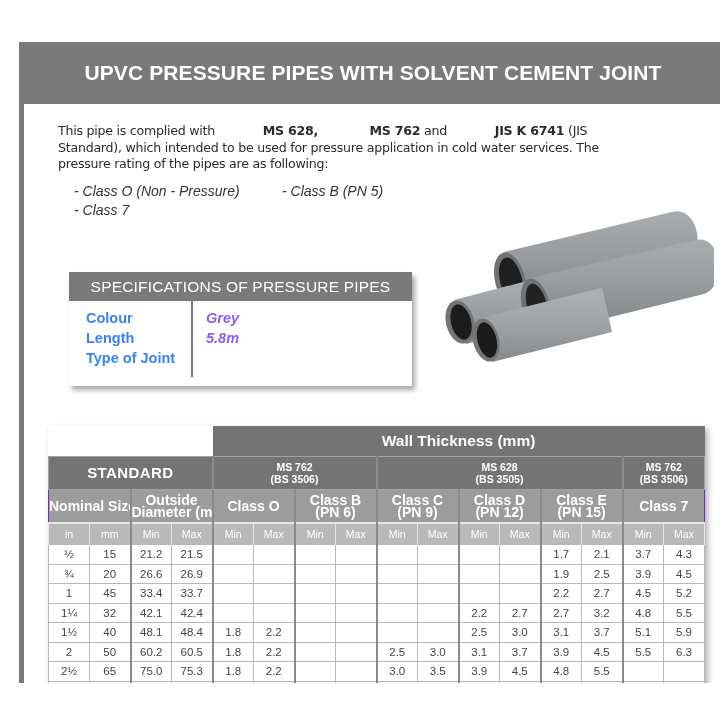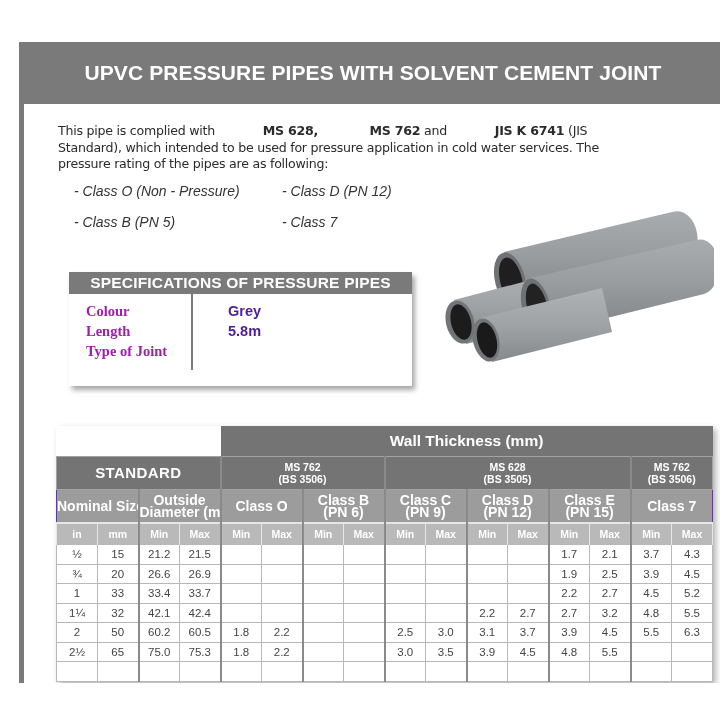--- a/index.html
+++ b/index.html
@@ -29,7 +29,7 @@
     .intro b { font-weight: bold; padding-left: 44px; }
     .classes {
       position: absolute; left: 60px; top: 182px; width: 360px;
-      display: grid; grid-template-columns: 208px 150px; row-gap: 12px;
+      display: grid; grid-template-columns: 208px 150px; row-gap: 0;
       font-style: italic; font-size: 14px; line-height: 18.5px; color: #333;
     }
     .spec-box {

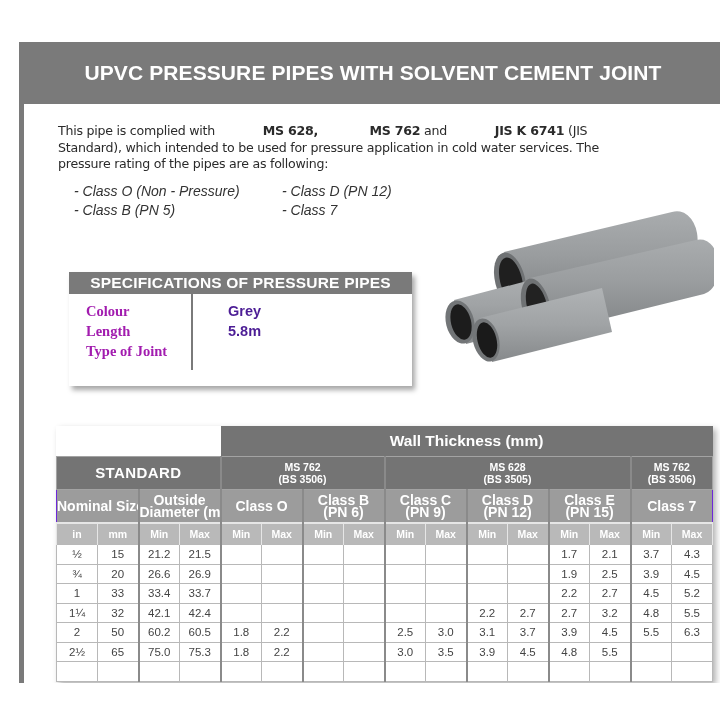--- a/index.html
+++ b/index.html
@@ -85,7 +85,6 @@
 
   <div class="classes">
     <div>- Class O (Non - Pressure)</div>
-    <div>- Class D (PN 12)</div>
     <div>- Class B (PN 5)</div>
     <div>- Class 7</div>
   </div>

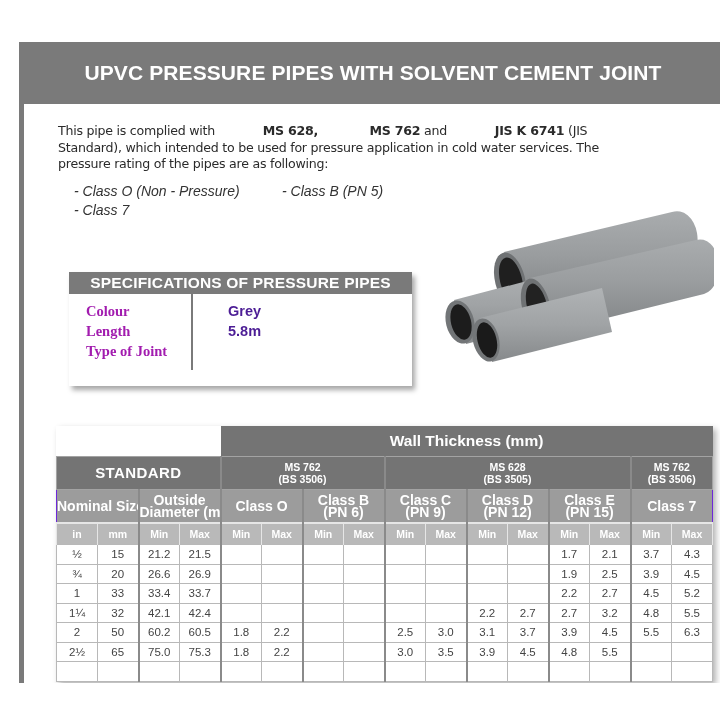--- a/index.html
+++ b/index.html
@@ -37,7 +37,7 @@
       background: #fff; box-shadow: 3px 4px 5px rgba(0,0,0,0.35);
     }
     .spec-head {
-      height: 22px; background: #7a7a7a; color: #fff; font-weight: bold;
+      height: 29px; background: #7a7a7a; color: #fff; font-weight: normal;
       font-size: 15.5px; display: flex; align-items: center; justify-content: center;
       letter-spacing: 0.2px;
     }

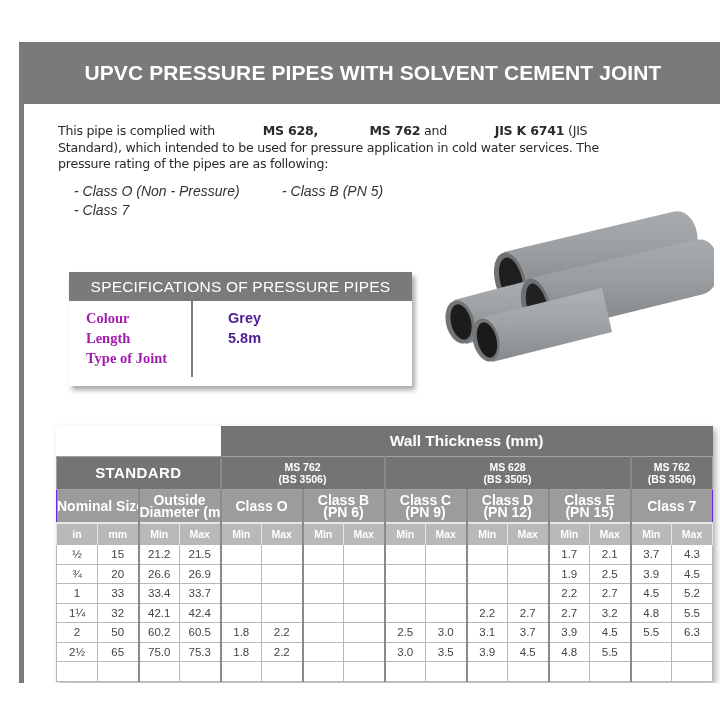--- a/index.html
+++ b/index.html
@@ -46,7 +46,7 @@
       position: absolute; left: 122px; top: 0; bottom: 0; width: 2px; background: #7a7a7a;
     }
     .spec-row { position: absolute; left: 0; width: 100%; font-size: 14.5px; font-weight: bold; height: 20px; }
-    .spec-row .lbl { position: absolute; left: 17px; color: #a21caf; font-family: Liberation Serif, serif; }
+    .spec-row .lbl { position: absolute; left: 17px; color: #3b82f6; }
     .spec-row .val { position: absolute; left: 137px; color: #4c1d95; margin-left: 22px; }
 
     .pipes { position: absolute; left: 420px; top: 200px; width: 280px; height: 175px; }

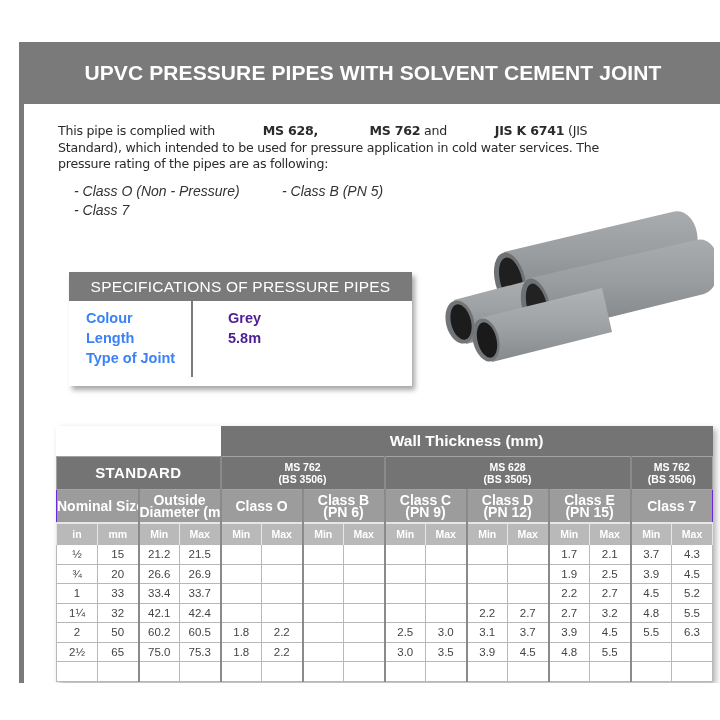--- a/index.html
+++ b/index.html
@@ -47,7 +47,7 @@
     }
     .spec-row { position: absolute; left: 0; width: 100%; font-size: 14.5px; font-weight: bold; height: 20px; }
     .spec-row .lbl { position: absolute; left: 17px; color: #3b82f6; }
-    .spec-row .val { position: absolute; left: 137px; color: #4c1d95; margin-left: 22px; }
+    .spec-row .val { position: absolute; left: 137px; font-style: italic; color: #8b5cf6; }
 
     .pipes { position: absolute; left: 420px; top: 200px; width: 280px; height: 175px; }
 

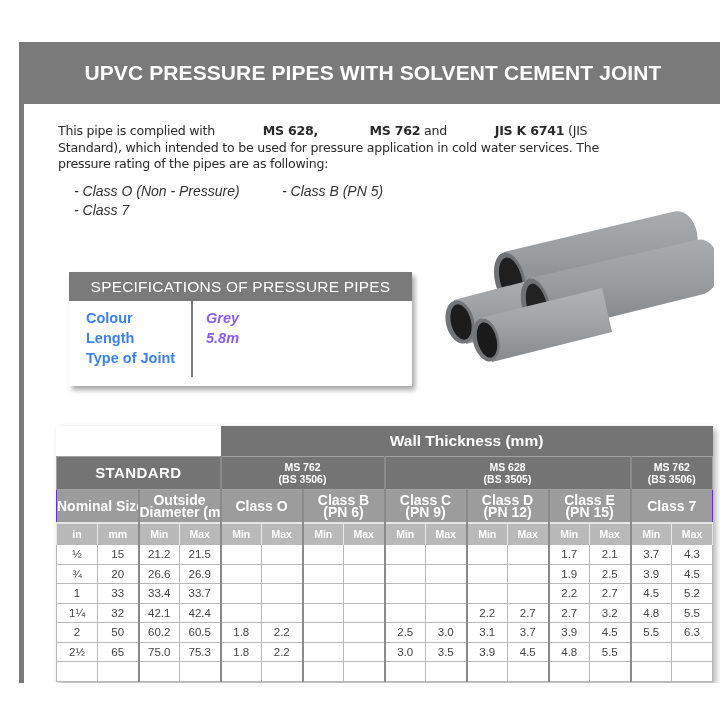--- a/index.html
+++ b/index.html
@@ -56,7 +56,6 @@
       border-collapse: collapse; table-layout: fixed;
       box-shadow: 3px 3px 6px rgba(0,0,0,0.3);
       font-family: "Liberation Sans", sans-serif;
-      margin-left: 8px;
     }
     .tbl td, .tbl th { padding: 0; text-align: center; overflow: hidden; white-space: nowrap; }
     .tbl col { width: 41px; }

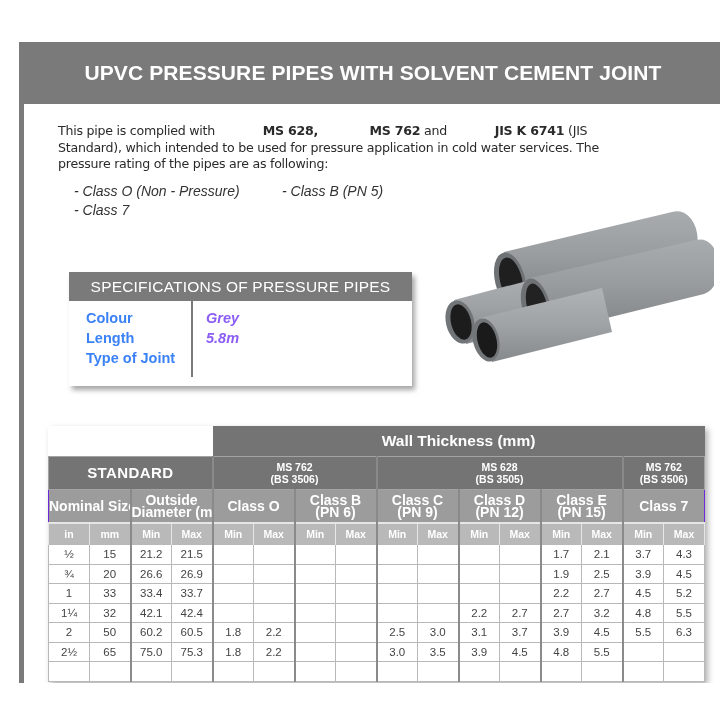--- a/index.html
+++ b/index.html
@@ -64,7 +64,7 @@
     .r-std th { background: #747474; color: #fff; height: 32px; border: 1px solid #a3a3a3; font-size: 10.5px; line-height: 12px; font-weight: bold; }
     .r-std th.std { font-size: 15px; letter-spacing: 0.4px; }
     .r-cls th { background: #9c9c9c; color: #fff; height: 32px; border: 1px solid #6d28d9; font-size: 14px; line-height: 12px; font-weight: bold; }
-    .r-mm th { background: #b9b9b9; color: #fff; height: 20px; border-left: 1px solid #e6e6e6; border-right: 1px solid #e6e6e6; border-top: 2px solid #e6e6e6; font-size: 10.5px; font-weight: bold; }
+    .r-mm th { background: #b9b9b9; color: #fff; height: 20px; border-left: 1px solid #e6e6e6; border-right: 1px solid #e6e6e6; border-top: 2px solid #e6e6e6; font-size: 10.5px; font-weight: normal; }
     .tbl td { height: 18.5px; font-size: 11.5px; color: #444; border: 1px solid #b8b8b8; background: #fff; }
     .tbl td.thick-l, .tbl th.thick-l { border-left: 2px solid #8a8a8a; }
     .clip { position: absolute; left: 14px; top: 0; width: 720px; height: 683px; overflow: hidden; }

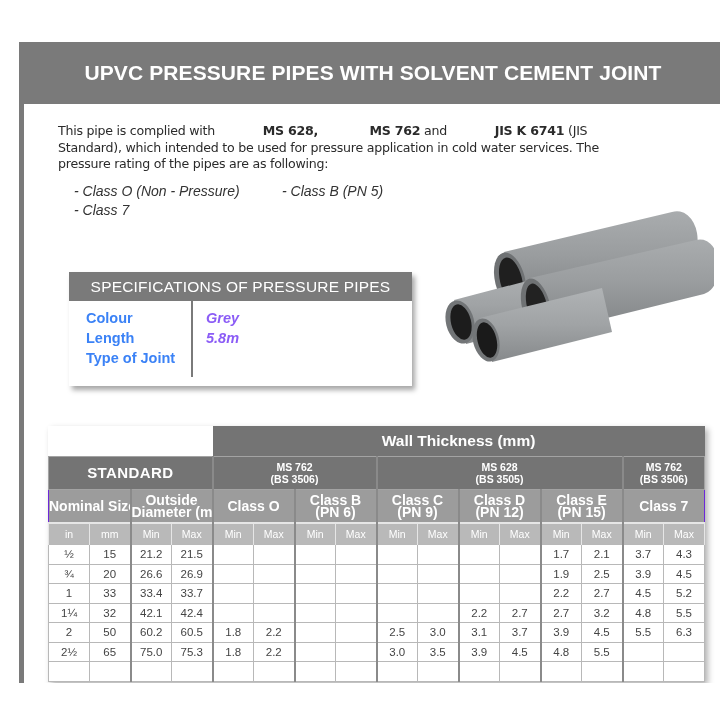--- a/index.html
+++ b/index.html
@@ -235,7 +235,7 @@
         </tr>
         <tr>
           <td>1</td>
-          <td>33</td>
+          <td>45</td>
           <td class="thick-l">33.4</td>
           <td>33.7</td>
           <td class="thick-l"></td>

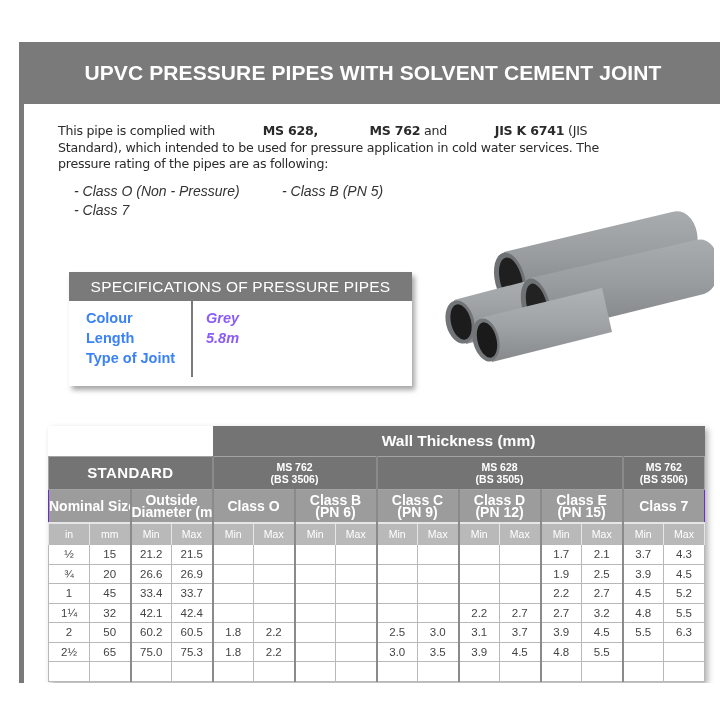--- a/index.html
+++ b/index.html
@@ -270,6 +270,24 @@
           <td>5.5</td>
         </tr>
         <tr>
+          <td>1½</td>
+          <td>40</td>
+          <td class="thick-l">48.1</td>
+          <td>48.4</td>
+          <td class="thick-l">1.8</td>
+          <td>2.2</td>
+          <td class="thick-l"></td>
+          <td></td>
+          <td class="thick-l"></td>
+          <td></td>
+          <td class="thick-l">2.5</td>
+          <td>3.0</td>
+          <td class="thick-l">3.1</td>
+          <td>3.7</td>
+          <td class="thick-l">5.1</td>
+          <td>5.9</td>
+        </tr>
+        <tr>
           <td>2</td>
           <td>50</td>
           <td class="thick-l">60.2</td>

